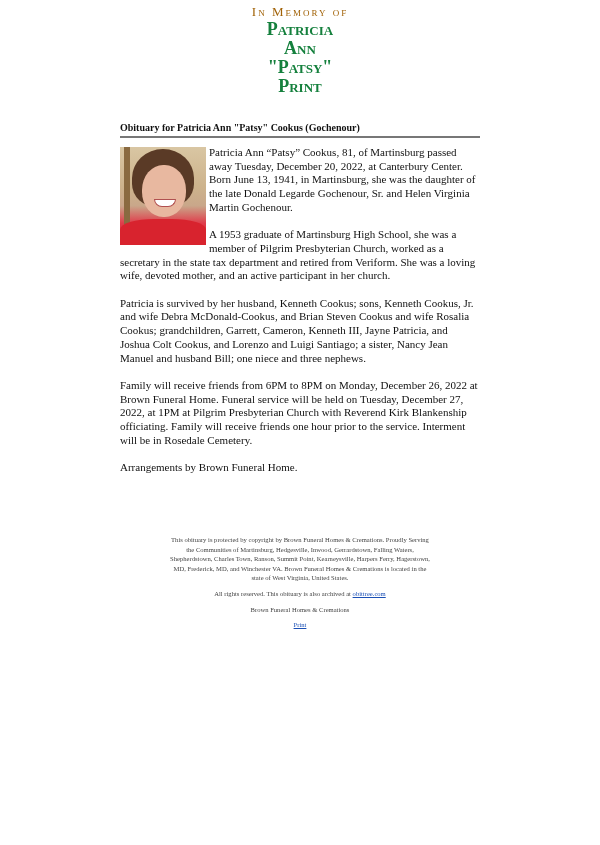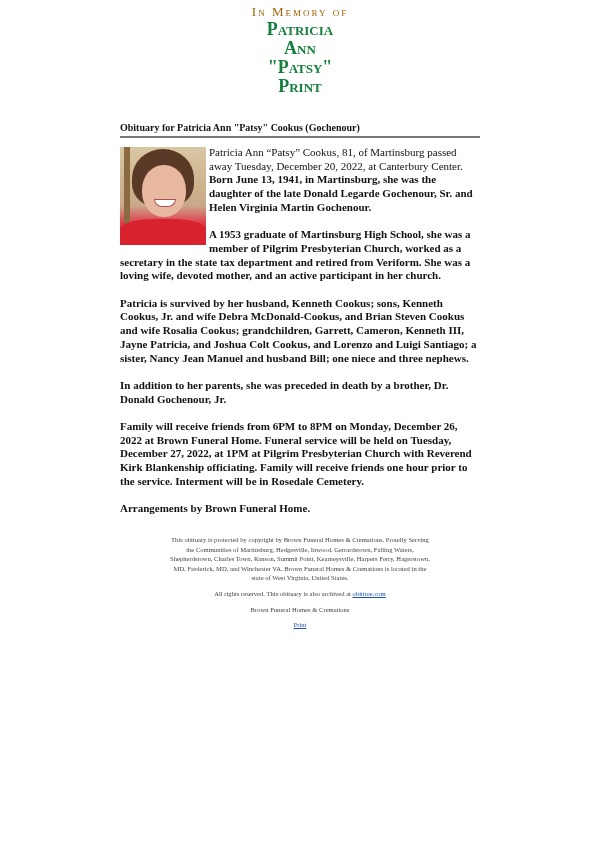--- a/index.html
+++ b/index.html
@@ -17,7 +17,7 @@
   .photo .mouth { position:absolute; left:34px; top:52px; width:20px; height:6px; border-radius:0 0 10px 10px; background:#fff; border:1px solid #b05050; }
   .photo .shirt { position:absolute; left:0; top:72px; width:86px; height:26px; background:#d8232e; border-radius:40% 40% 0 0; }
   .photo .post { position:absolute; left:4px; top:0; width:6px; height:90px; background:#8a6a40; }
-  .para { margin:0 0 13.7px 0;font-weight:bold; }
+  .para { margin:0 0 13.7px 0; }
   .para:last-child { margin-bottom:4px; }
   .footer { position:absolute; left:170px; top:535px; width:260px; text-align:center; font-size:6.6px; line-height:9.6px; color:#444; }
   .footer p { margin:0 0 6px 0; }

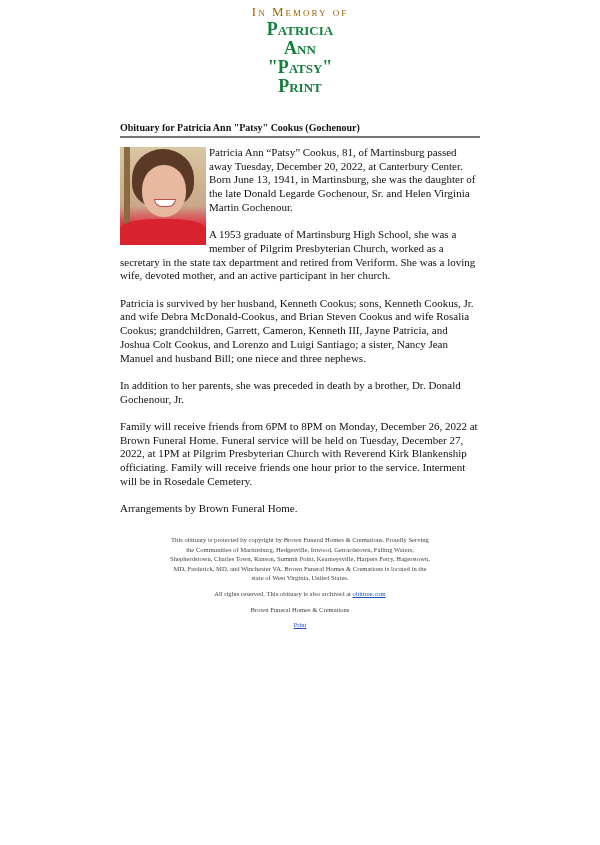--- a/index.html
+++ b/index.html
@@ -48,7 +48,6 @@
     <p class="para">Born June 13, 1941, in Martinsburg, she was the daughter of the late Donald Legarde Gochenour, Sr. and Helen Virginia Martin Gochenour.</p>
     <p class="para">A 1953 graduate of Martinsburg High School, she was a member of Pilgrim Presbyterian Church, worked as a secretary in the state tax department and retired from Veriform. She was a loving wife, devoted mother, and an active participant in her church.</p>
     <p class="para">Patricia is survived by her husband, Kenneth Cookus; sons, Kenneth Cookus, Jr. and wife Debra McDonald-Cookus, and Brian Steven Cookus and wife Rosalia Cookus; grandchildren, Garrett, Cameron, Kenneth III, Jayne Patricia, and Joshua Colt Cookus, and Lorenzo and Luigi Santiago; a sister, Nancy Jean Manuel and husband Bill; one niece and three nephews.</p>
-    <p class="para">In addition to her parents, she was preceded in death by a brother, Dr. Donald Gochenour, Jr.</p>
     <p class="para">Family will receive friends from 6PM to 8PM on Monday, December 26, 2022 at Brown Funeral Home. Funeral service will be held on Tuesday, December 27, 2022, at 1PM at Pilgrim Presbyterian Church with Reverend Kirk Blankenship officiating. Family will receive friends one hour prior to the service. Interment will be in Rosedale Cemetery.</p>
     <p class="para">Arrangements by Brown Funeral Home.</p>
   </div>

